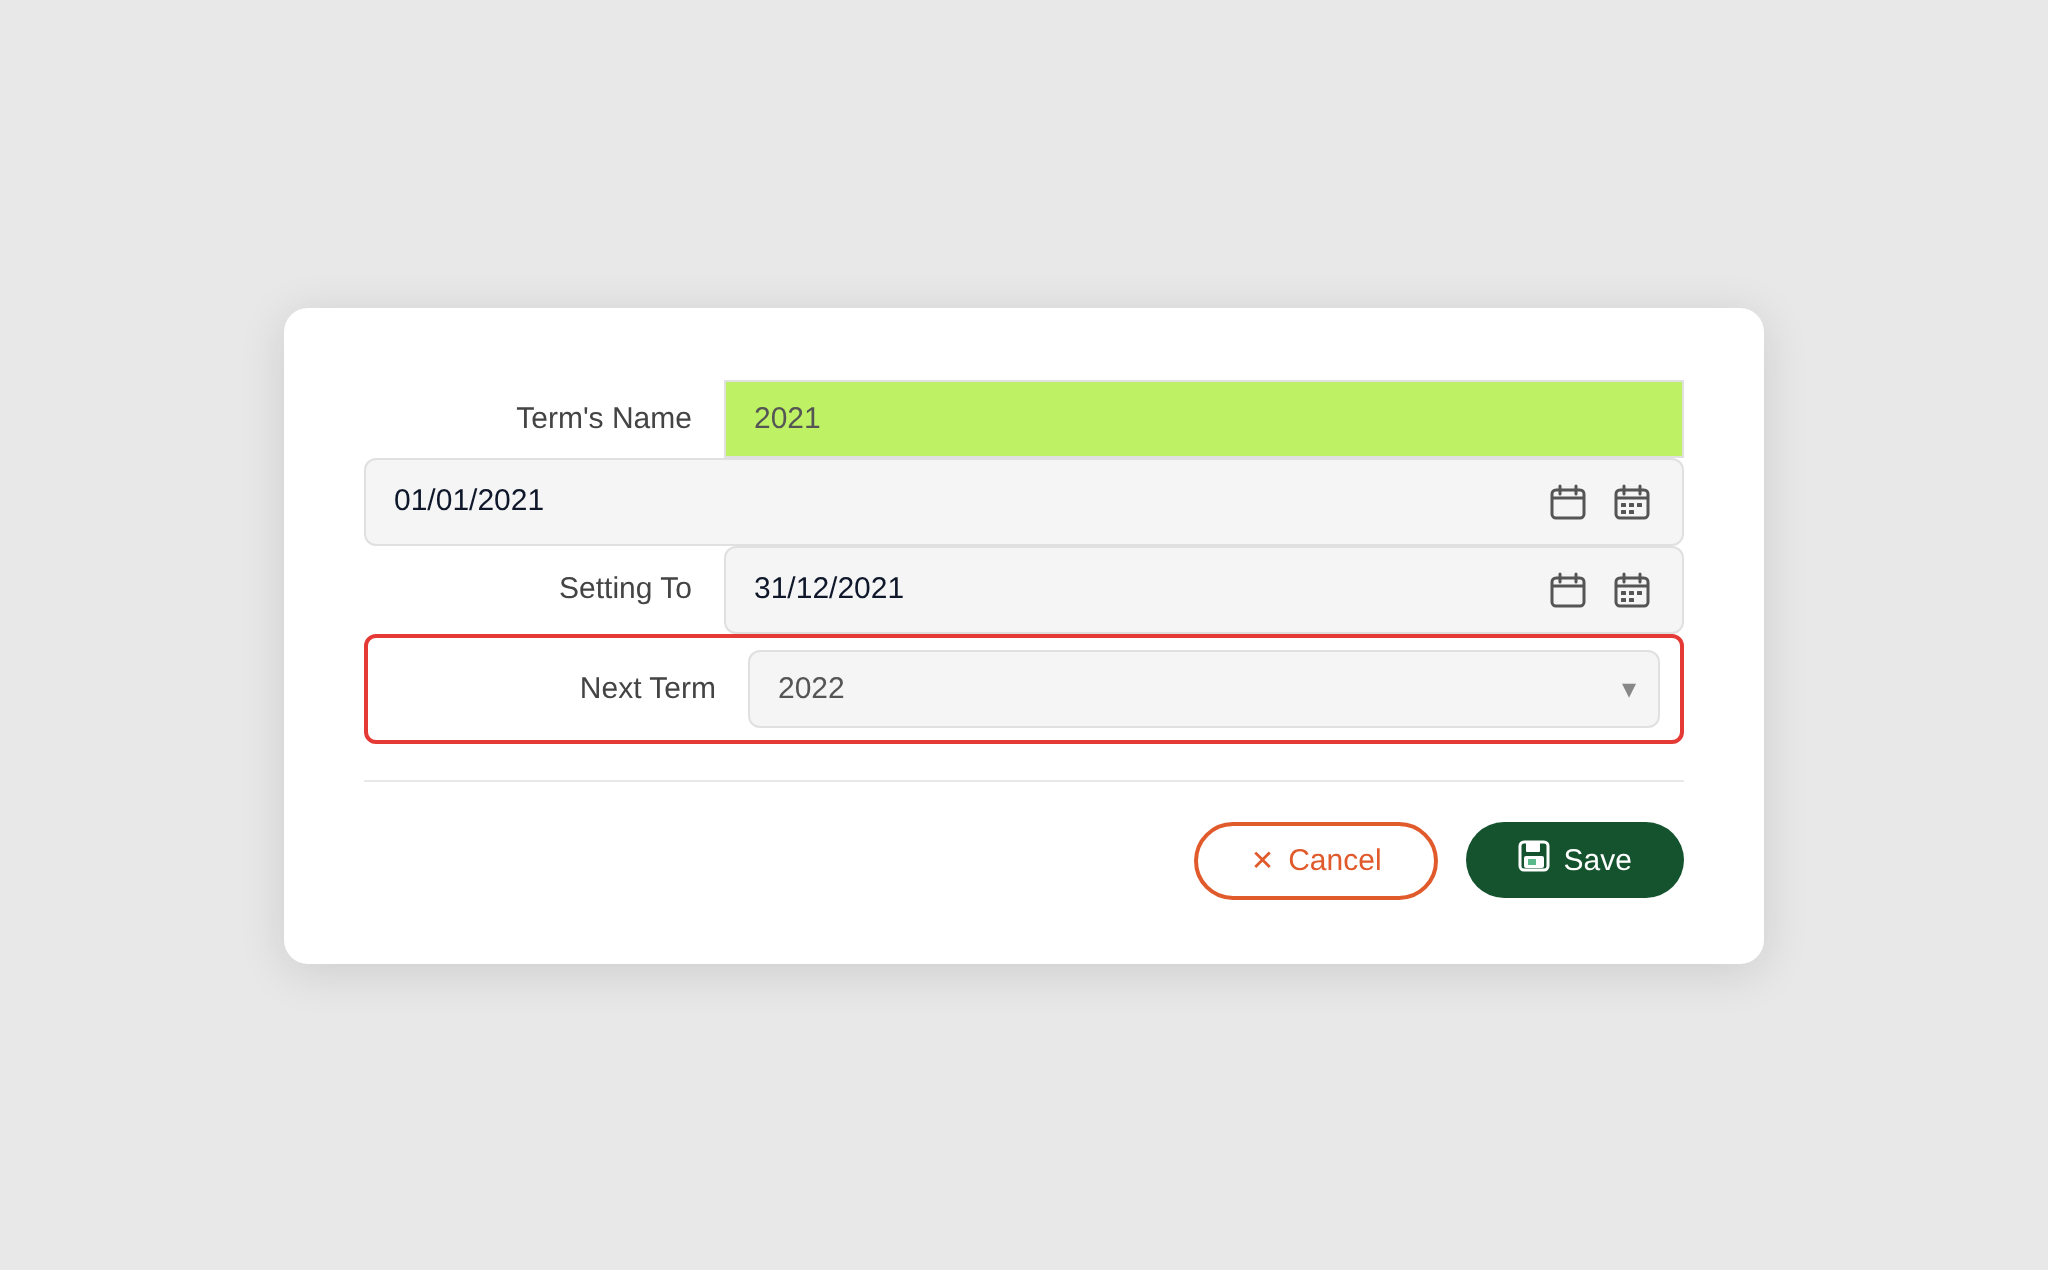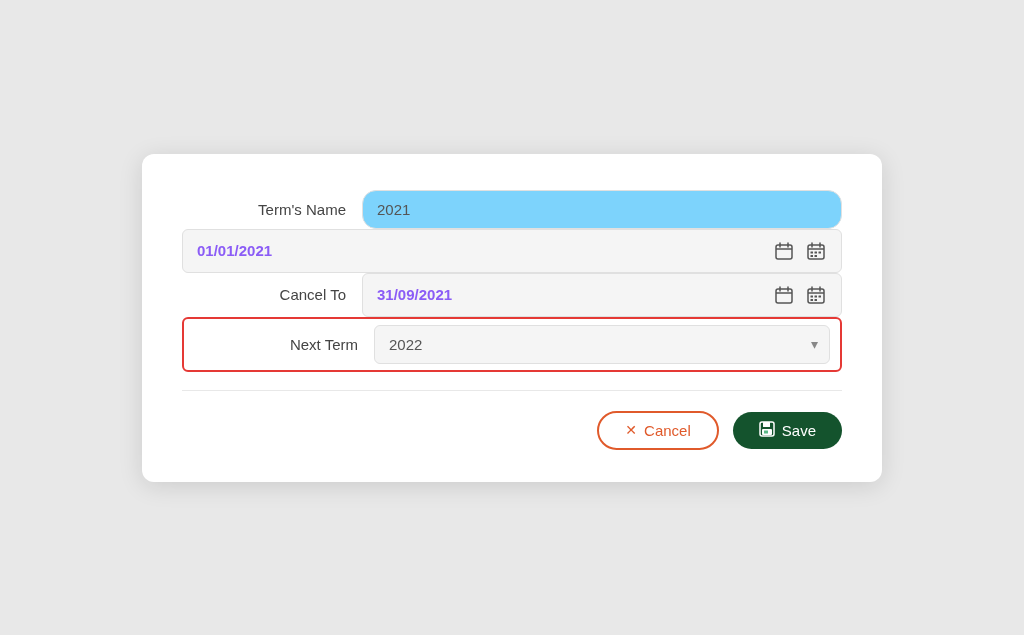--- a/index.html
+++ b/index.html
@@ -46,9 +46,9 @@
 
     .form-field {
       flex: 1;
-      background: #7dd3fc;
+      background: #bef264;
       border: 1px solid #e0e0e0;
-      border-radius: 14px;
+      border-radius: 0;
       padding: 10px 14px;
       font-size: 15px;
       color: #555;

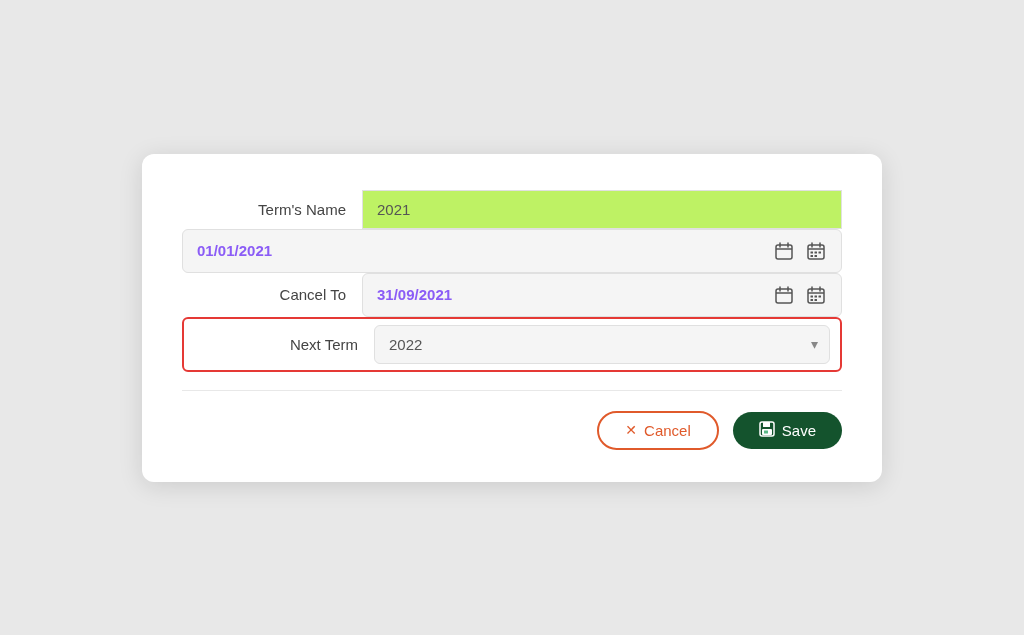--- a/index.html
+++ b/index.html
@@ -82,8 +82,7 @@
     .field-date-text {
       flex: 1;
       font-size: 15px;
-      color: #8b5cf6;
-      font-weight: bold;
+      color: #0f172a;
     }
 
     .field-icons {

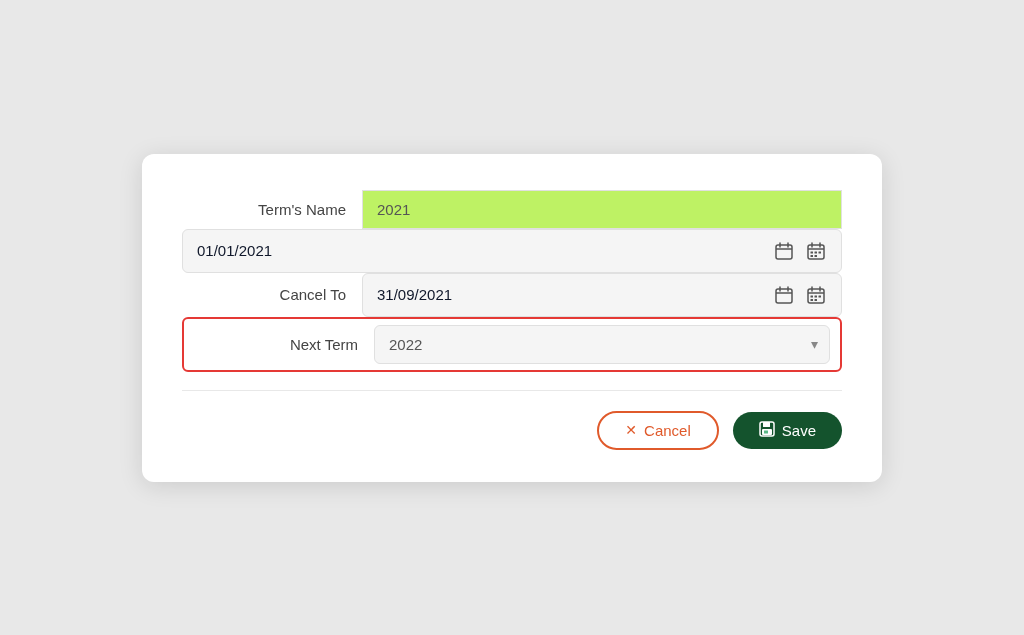--- a/index.html
+++ b/index.html
@@ -250,7 +250,7 @@
   </div>
 
   <div class="form-row">
-    <div class="form-label">Cancel To</div>
+    <div class="form-label">Setting To</div>
     <div class="form-field-with-icons">
       <span class="field-date-text">31/09/2021</span>
       <div class="field-icons">

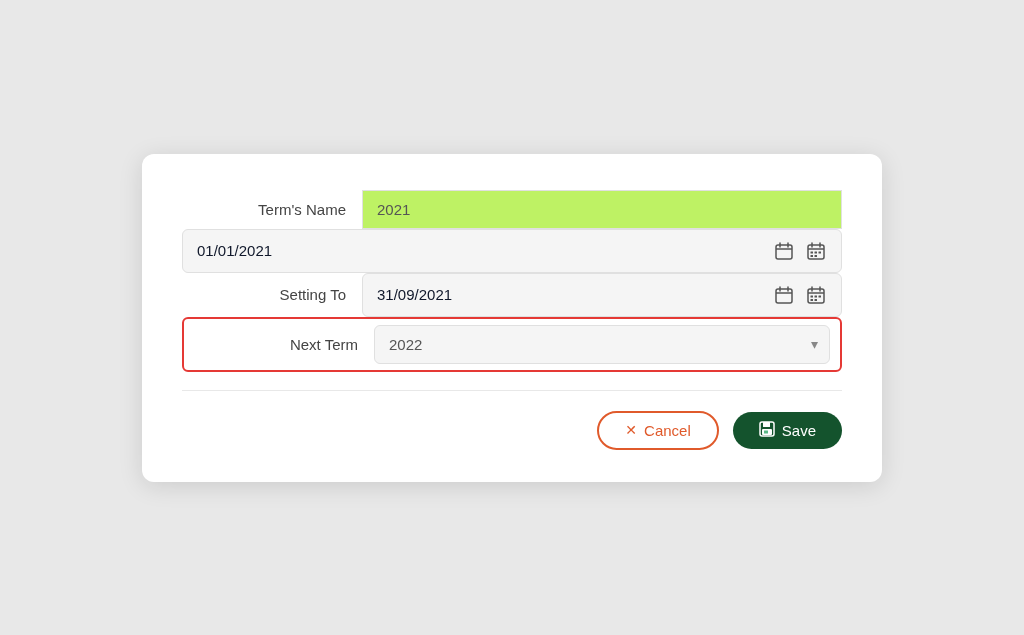--- a/index.html
+++ b/index.html
@@ -252,7 +252,7 @@
   <div class="form-row">
     <div class="form-label">Setting To</div>
     <div class="form-field-with-icons">
-      <span class="field-date-text">31/09/2021</span>
+      <span class="field-date-text">31/12/2021</span>
       <div class="field-icons">
         <button class="icon-btn">
           <svg class="cal-icon-plain" viewBox="0 0 18 18" fill="none" xmlns="http://www.w3.org/2000/svg">

